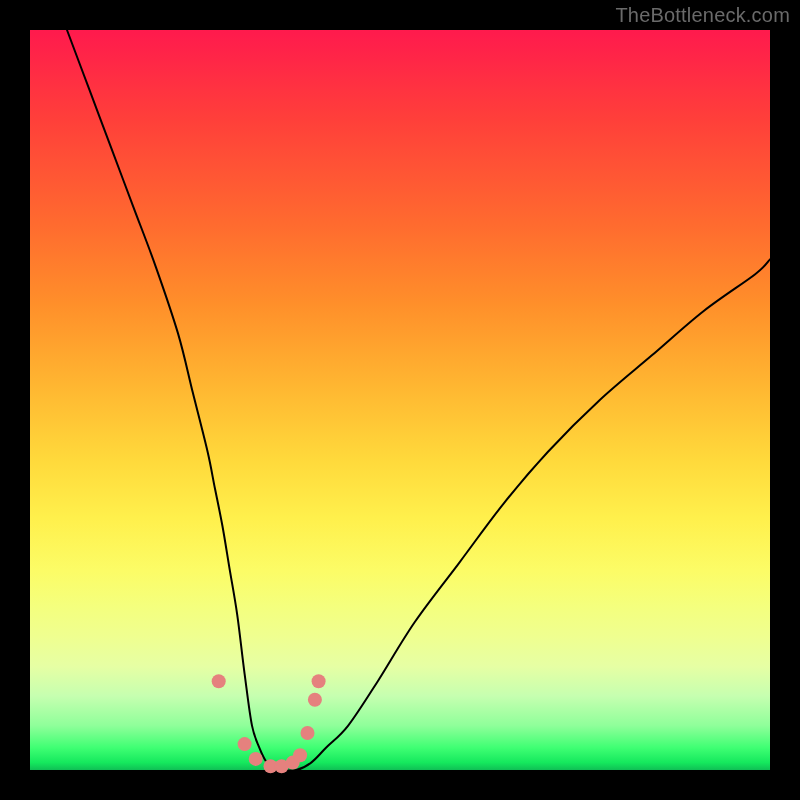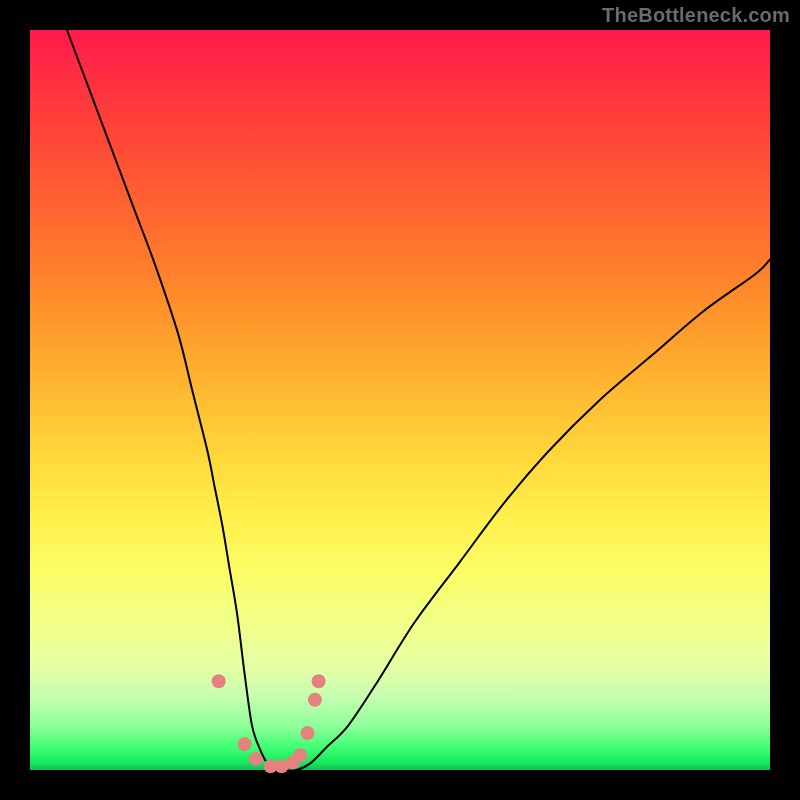--- a/index.html
+++ b/index.html
@@ -50,7 +50,7 @@
     right: 10px;
     color: #6a6a6a;
     font-size: 20px;
-    font-weight: 700;
+    font-weight: 400;
     letter-spacing: 0.2px;
     user-select: none;
   }

